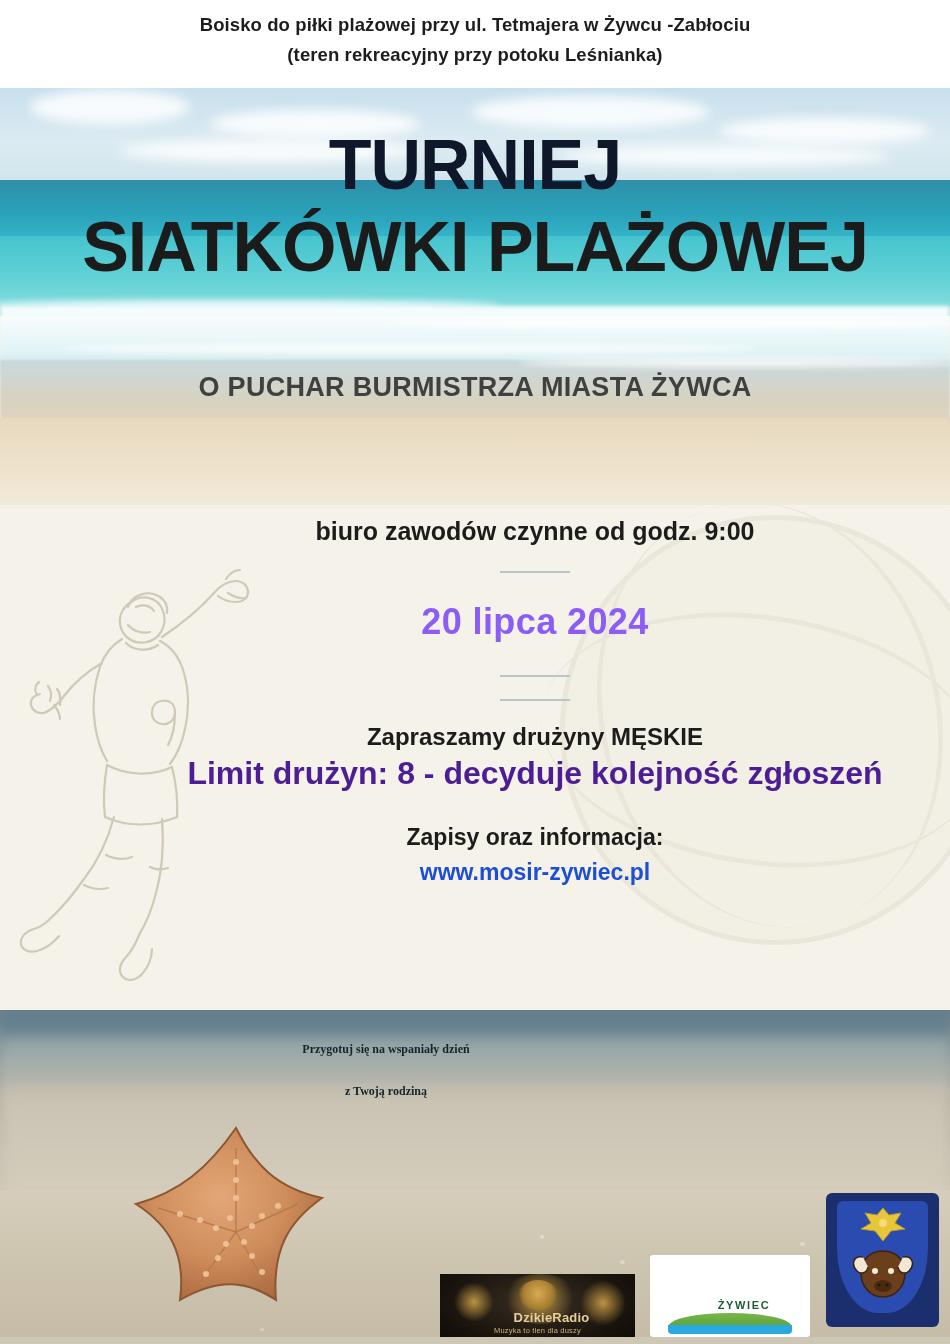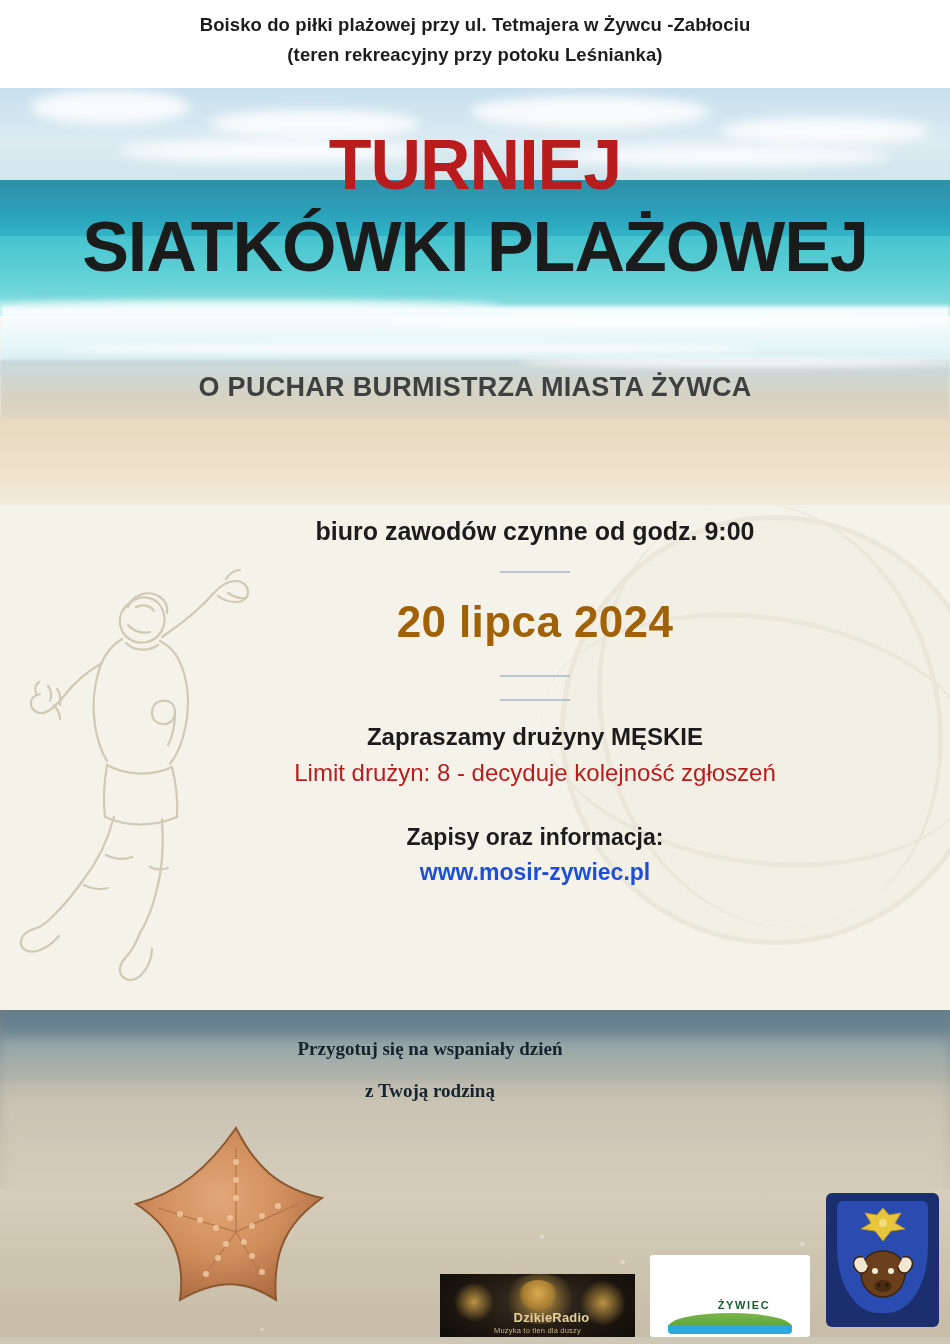--- a/index.html
+++ b/index.html
@@ -106,7 +106,7 @@
     font-size: 70px;
     font-weight: bold;
     letter-spacing: -1px;
-    color: #b91c1c;
+    color: #0f172a;
     line-height: 80px;
   }
   .title-2 {

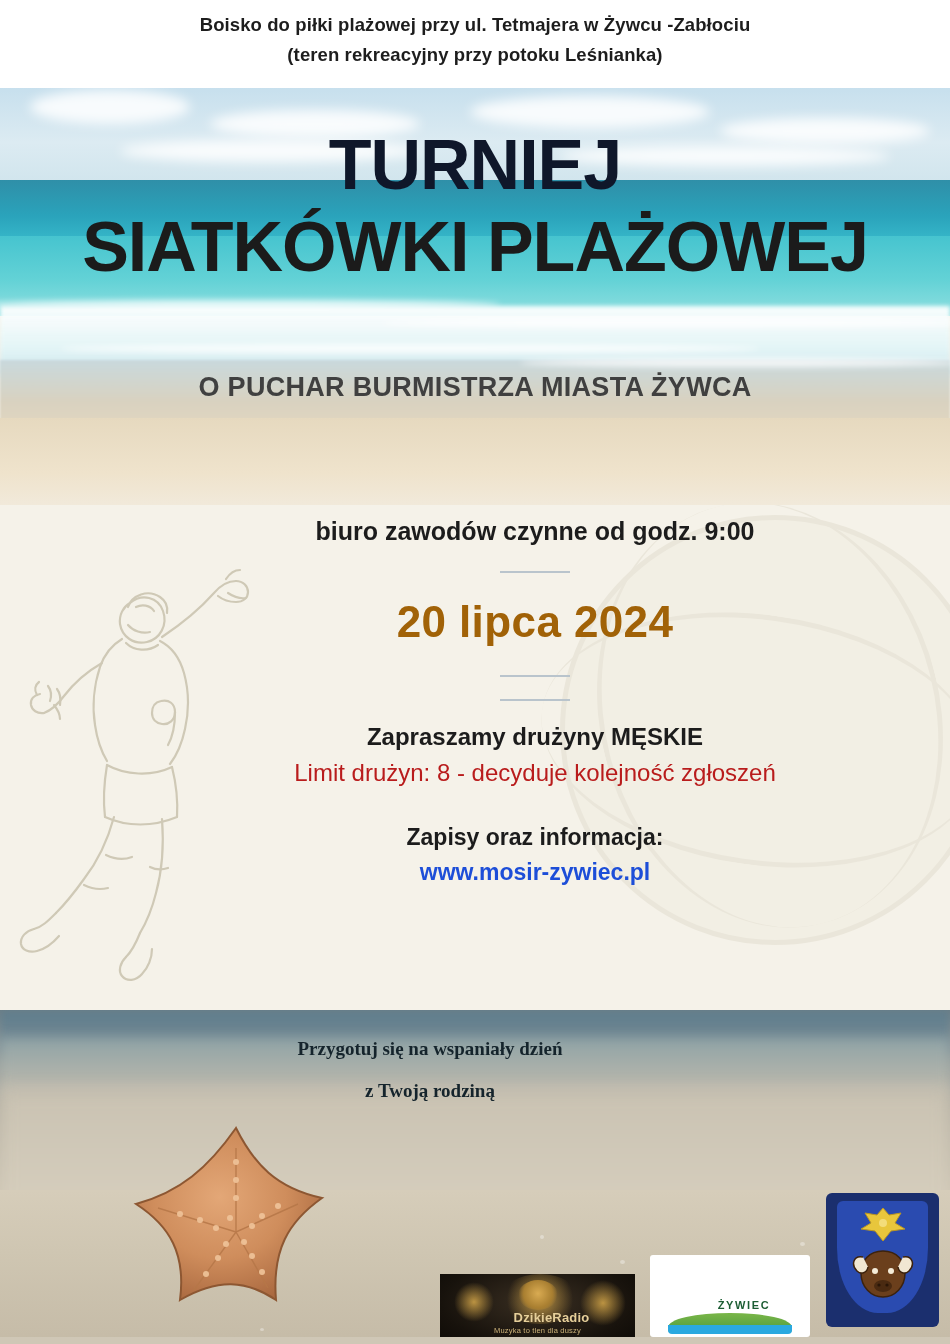--- a/index.html
+++ b/index.html
@@ -201,9 +201,9 @@
     margin: 22px auto 18px auto;
   }
   .date-line {
-    font-size: 44px;
-    font-weight: bold;
-    color: #a16207;
+    font-size: 36px;
+    font-weight: bold;
+    color: #8b5cf6;
     letter-spacing: 0.4px;
     line-height: 62px;
   }

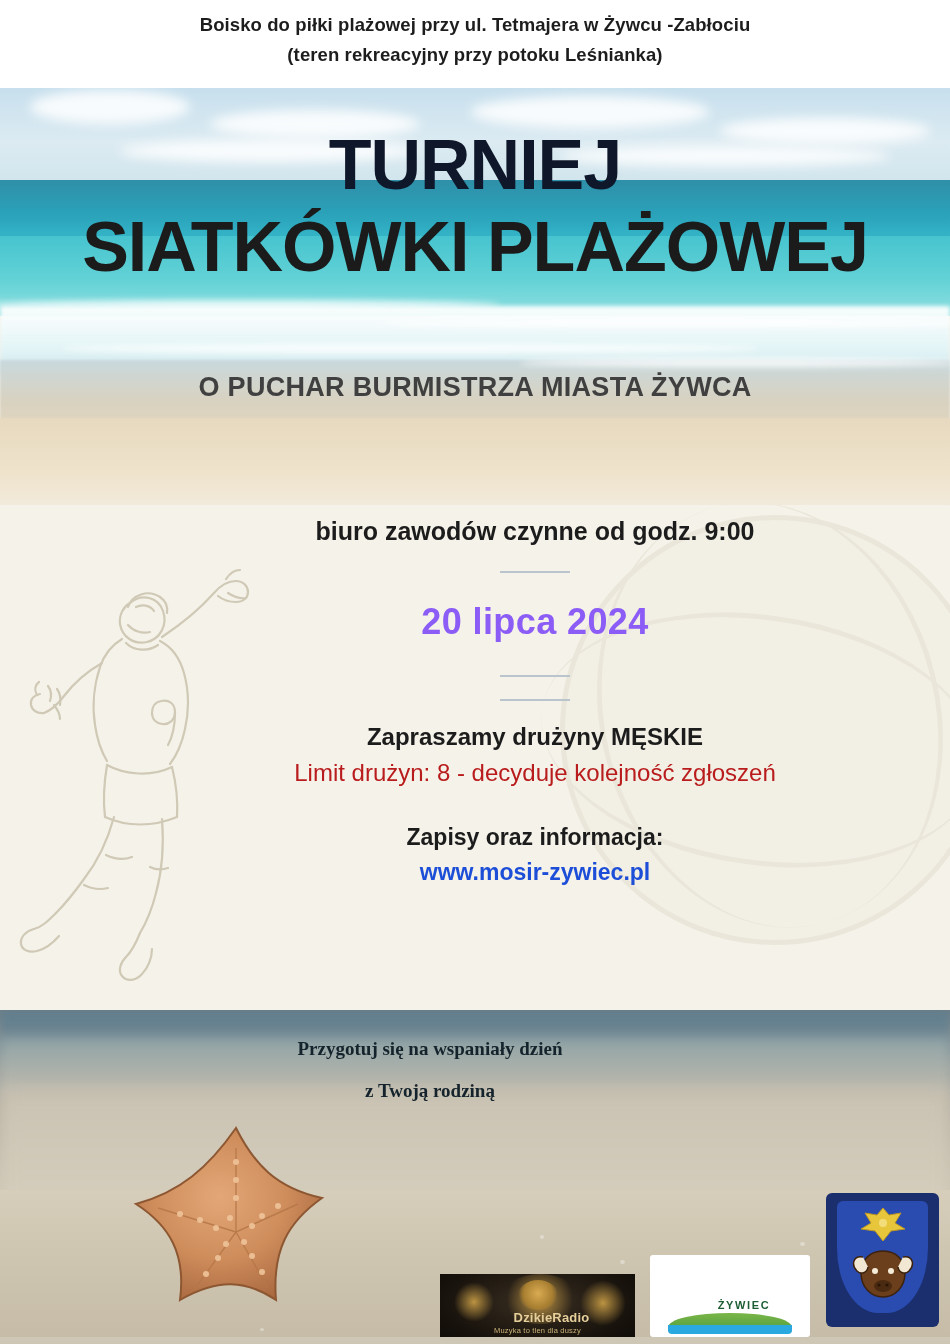--- a/index.html
+++ b/index.html
@@ -221,9 +221,9 @@
     margin-top: 26px;
   }
   .limit-line {
-    font-size: 24px;
-    font-weight: normal;
-    color: #b91c1c;
+    font-size: 32px;
+    font-weight: bold;
+    color: #4c1d95;
     line-height: 36px;
   }
   .signup-line {

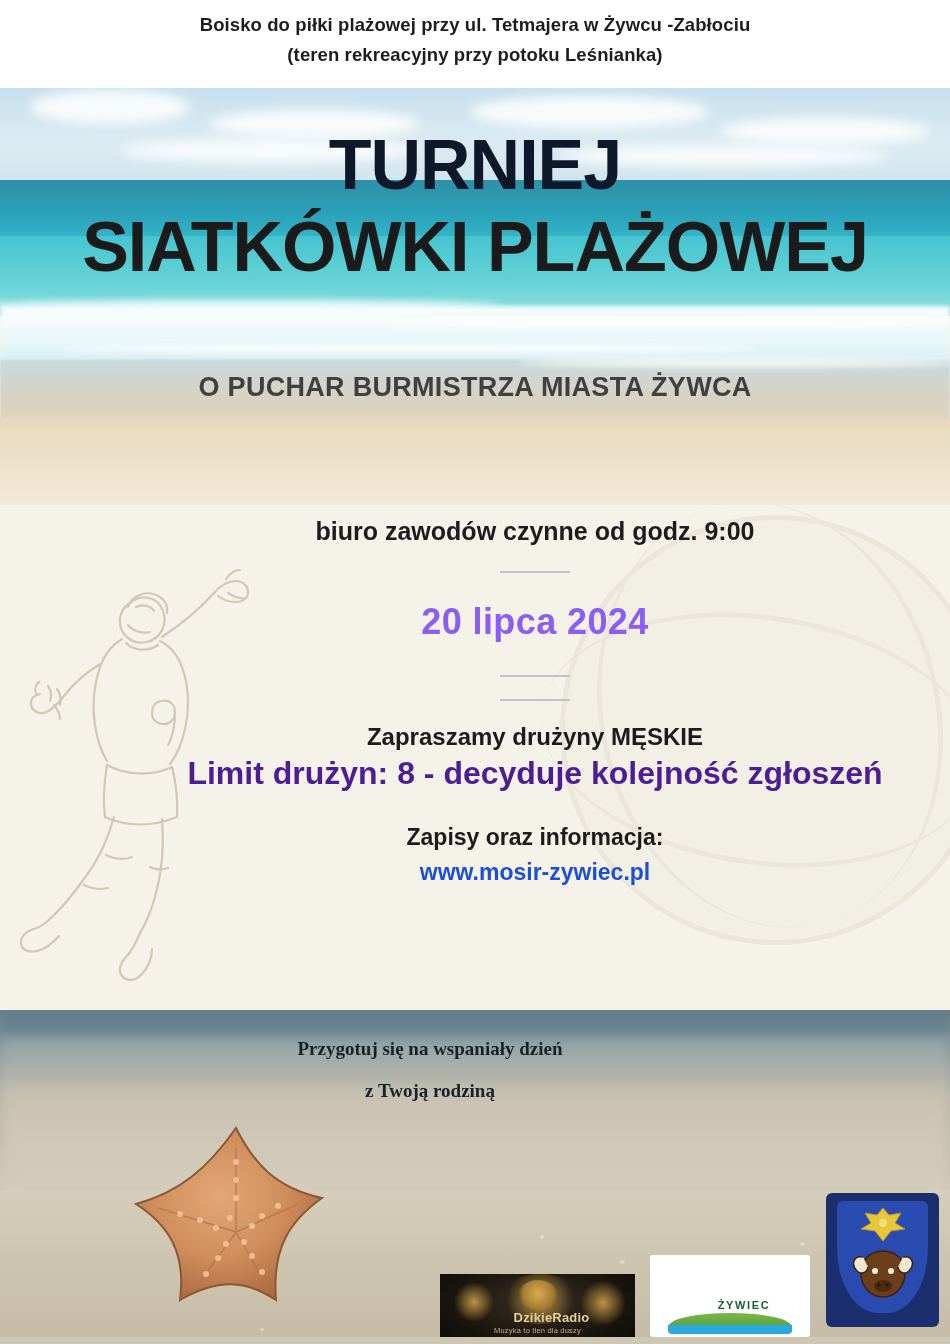--- a/index.html
+++ b/index.html
@@ -289,9 +289,8 @@
     color: #15242c;
     font-family: "Liberation Serif", serif;
     font-weight: bold;
-    font-size: 19px;
+    font-size: 12px;
     line-height: 42px;
-    padding-left: 44px;
   }
 
   

